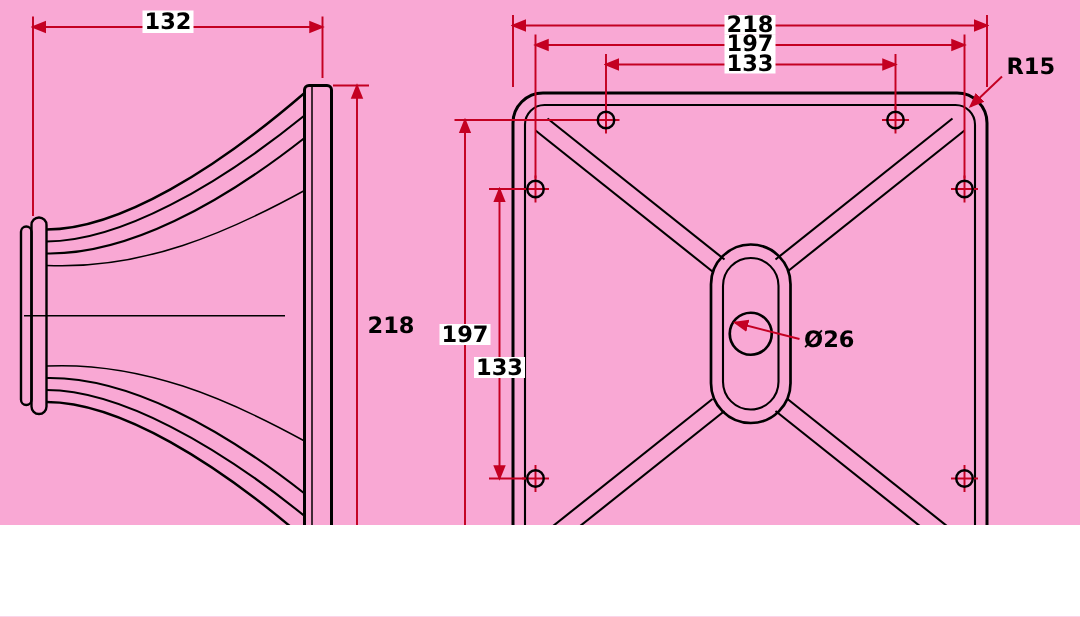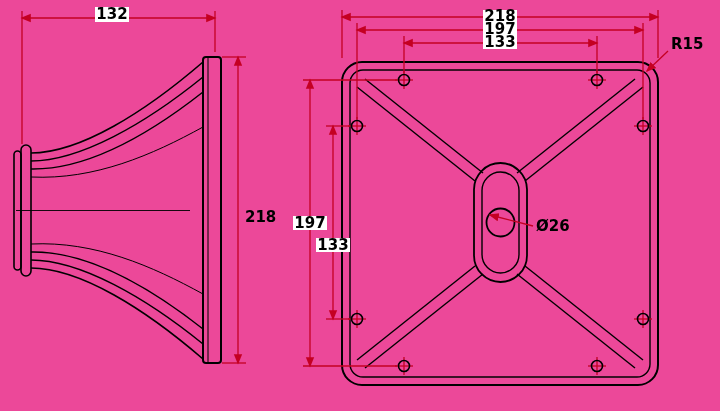--- a/index.html
+++ b/index.html
@@ -6,8 +6,8 @@
   .stage {
     position: relative;
     width: 720px;
-    height: 411px;
-    background: #ec4899;
+    height: 350px;
+    background: #f9a8d4;
     overflow: hidden;
     font-family: "DejaVu Sans", sans-serif;
   }

